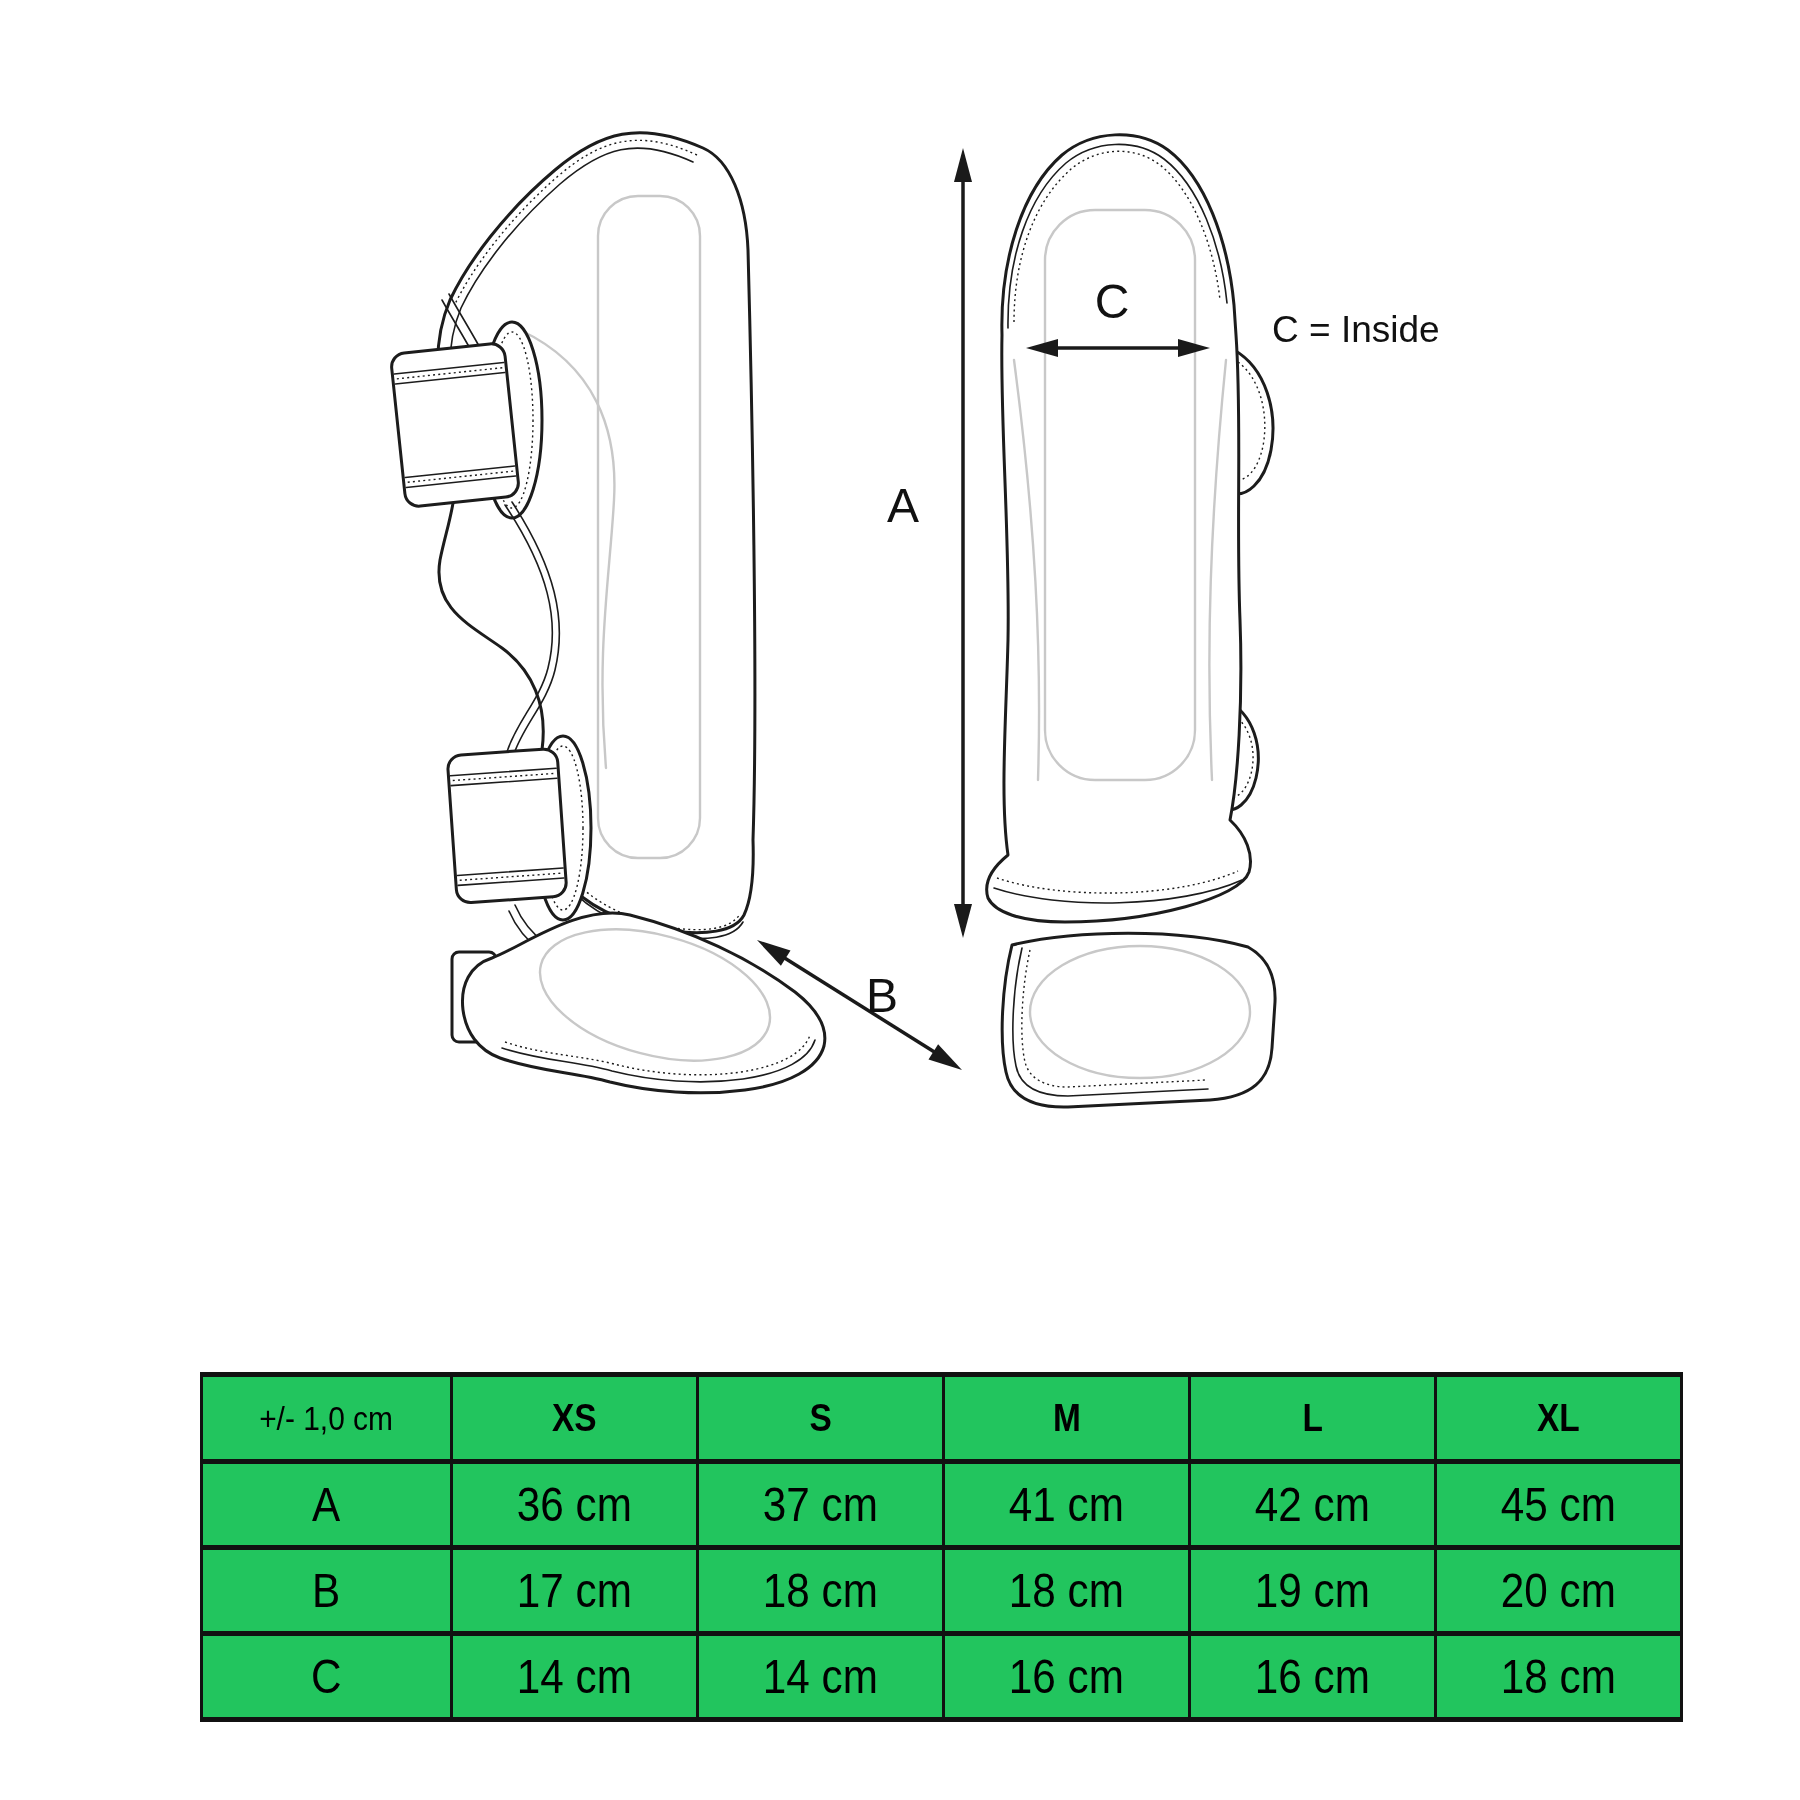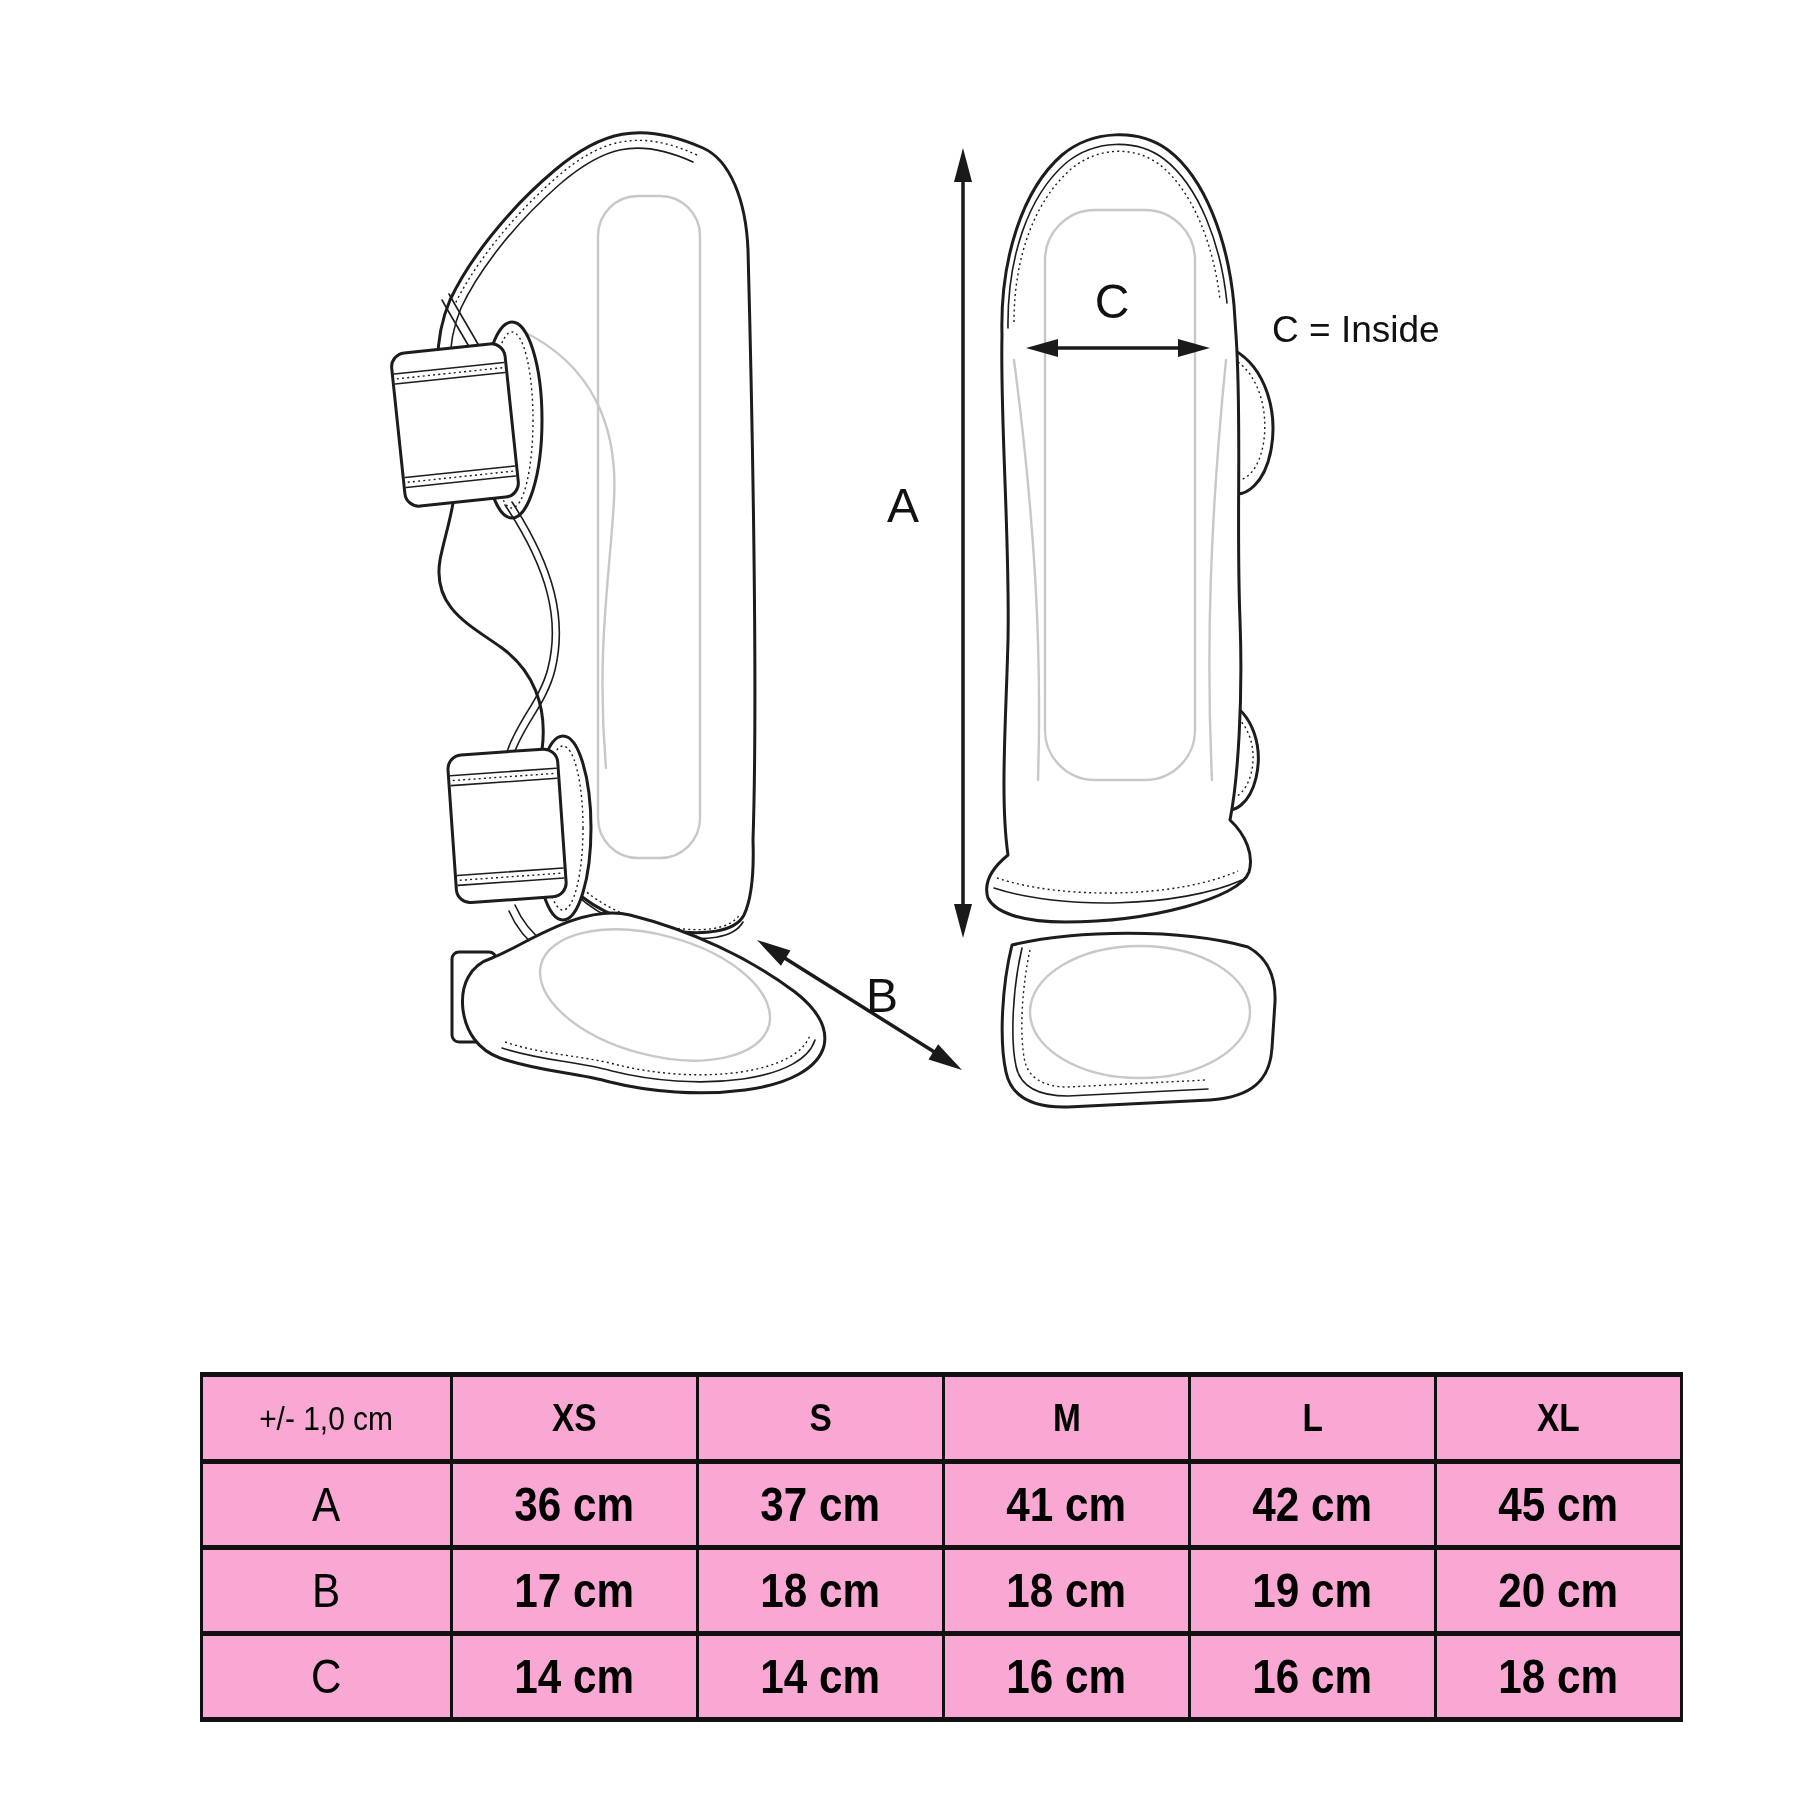--- a/index.html
+++ b/index.html
@@ -28,7 +28,7 @@
     width: 1480px;
     border-collapse: collapse;
     table-layout: fixed;
-    background: #f9a8d4;
+    background: #22c55e;
     color: #000000;
   }
   .size-table td, .size-table th {

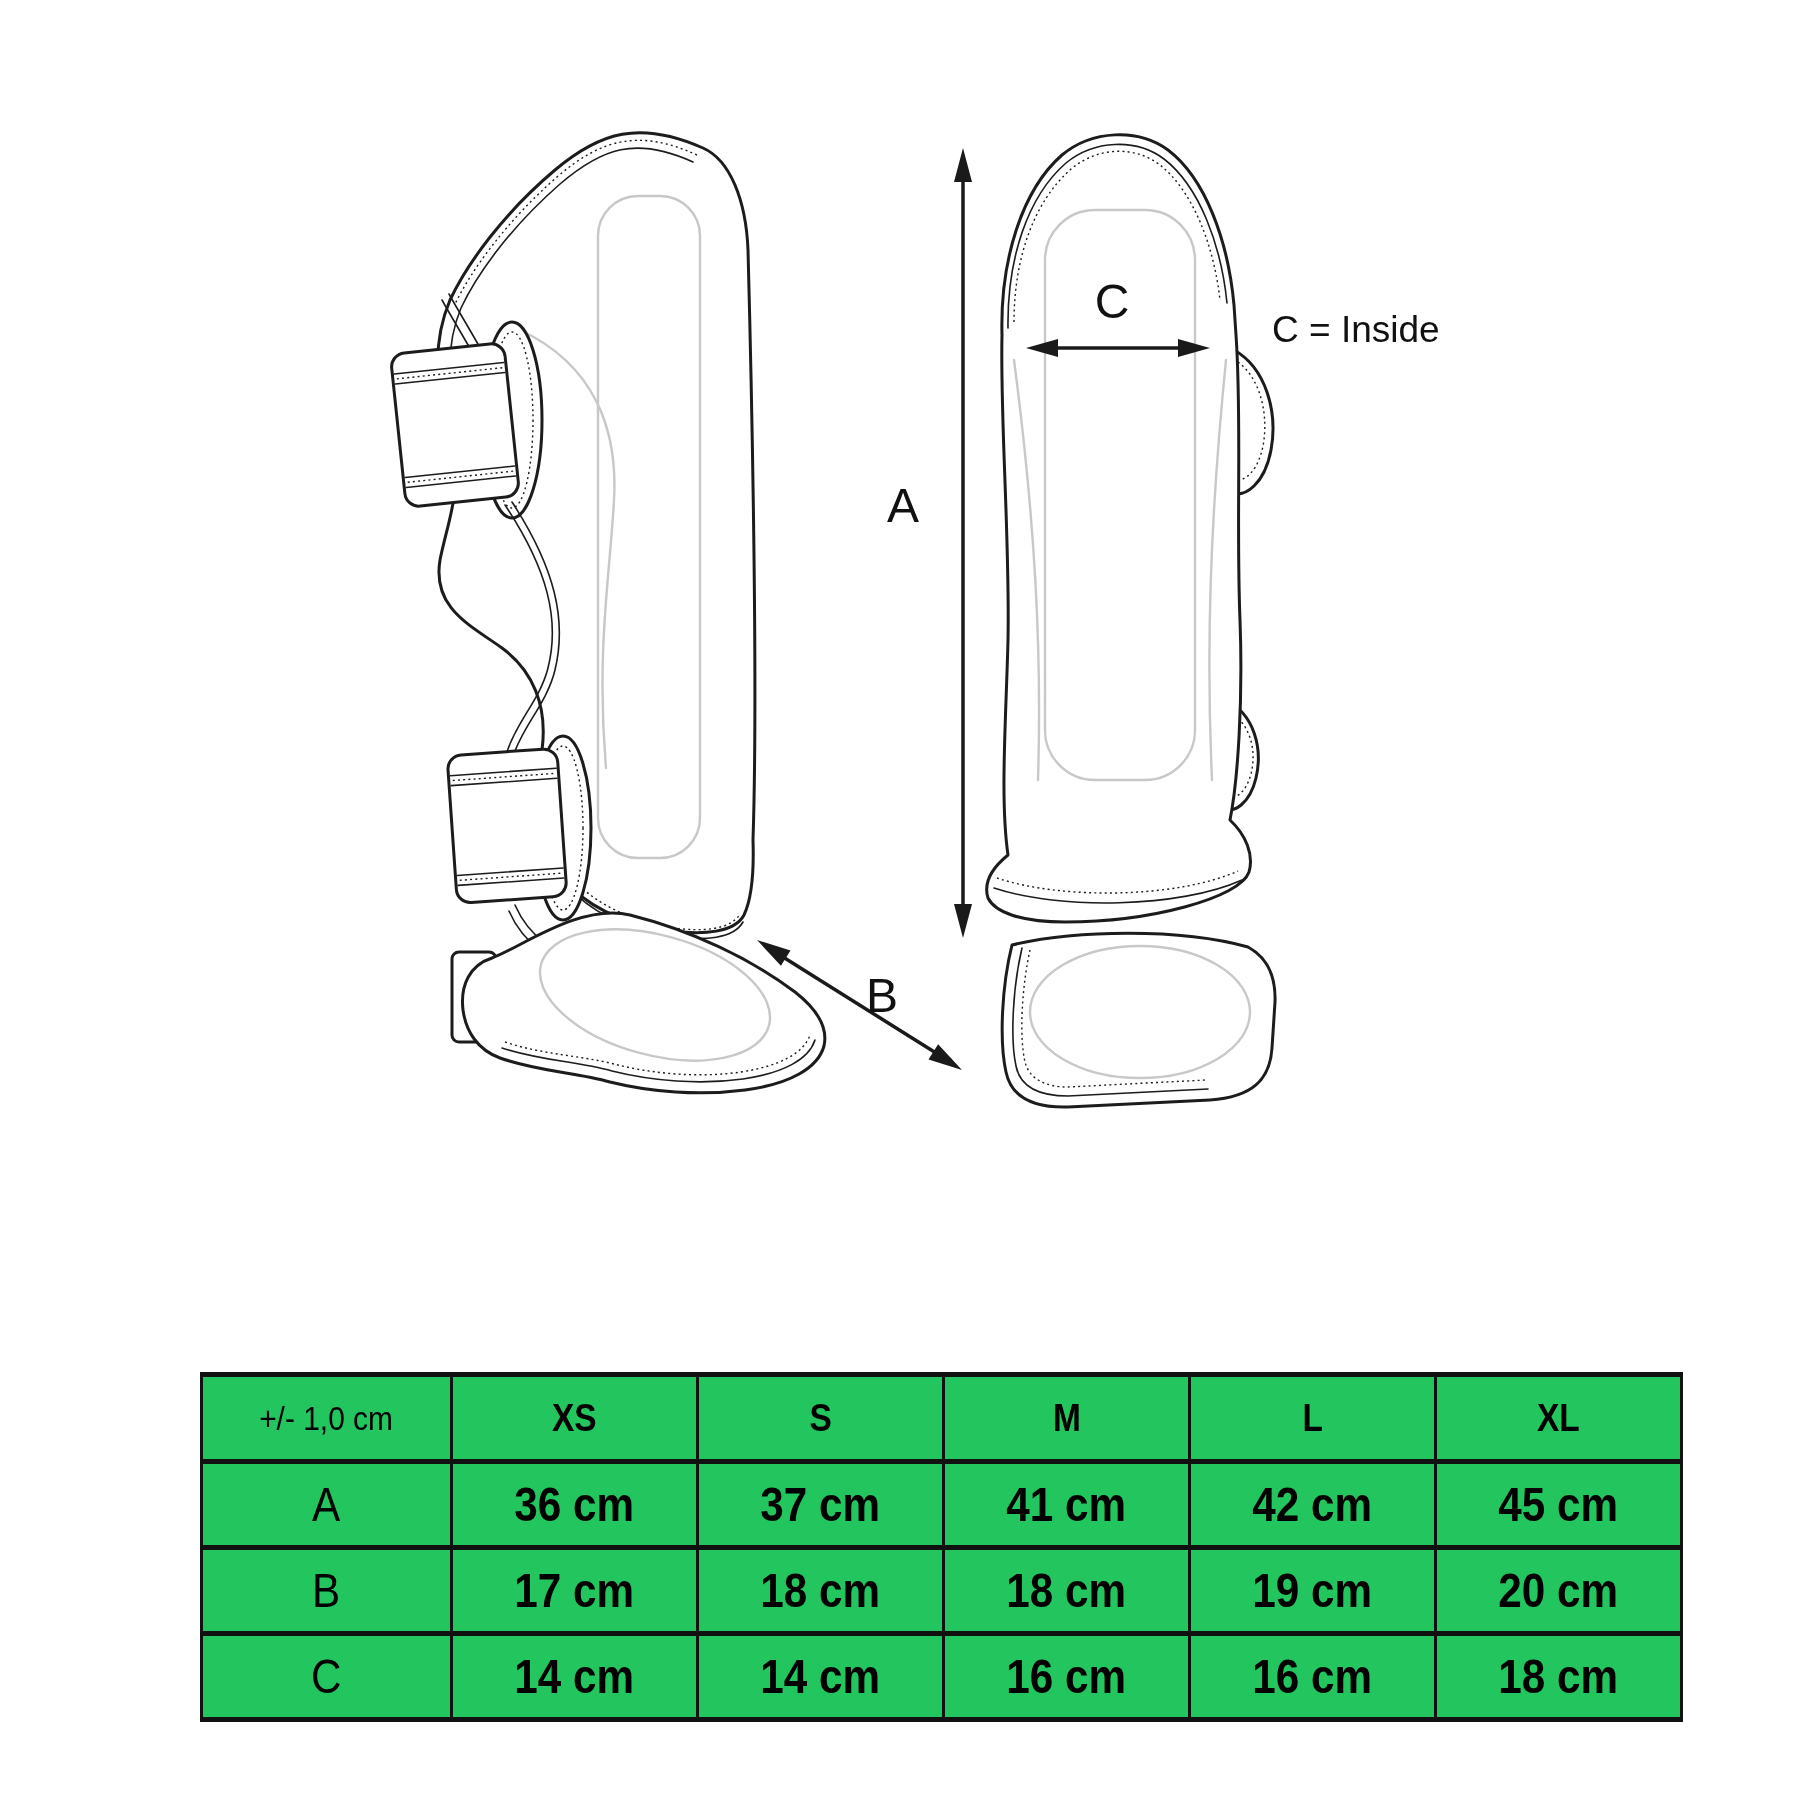--- a/index.html
+++ b/index.html
@@ -54,7 +54,7 @@
   .tol-cell   { font-size: 34px; font-weight: 400; }
   .size-head  { font-size: 38px; font-weight: 700; }
   .dim-label  { font-size: 48px; font-weight: 400; }
-  .dim-value  { font-size: 48px; font-weight: 700; }
+  .dim-value  { font-size: 48px; font-weight: 400; }
   .lnw  { fill: #ffffff; stroke: #1c1c1c; stroke-width: 3; stroke-linejoin: round; }
   .thin { fill: none; stroke: #1c1c1c; stroke-width: 1.6; stroke-linecap: round; }
   .stitch { fill: none; stroke: #1c1c1c; stroke-width: 1.4; stroke-dasharray: 2 3.2; }

